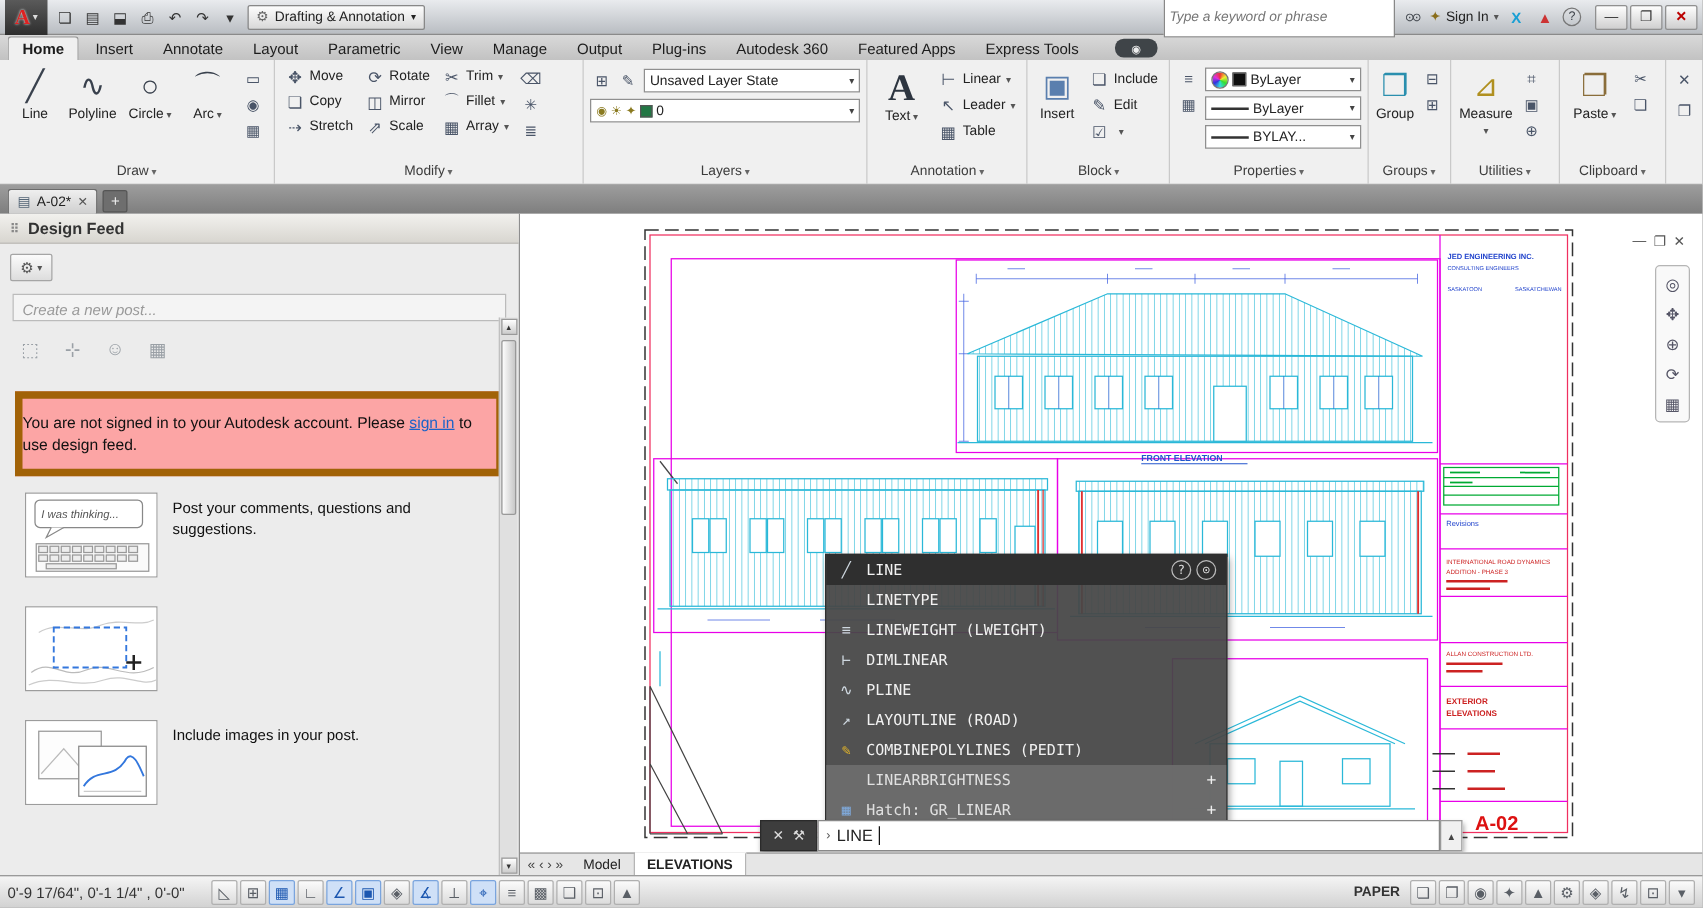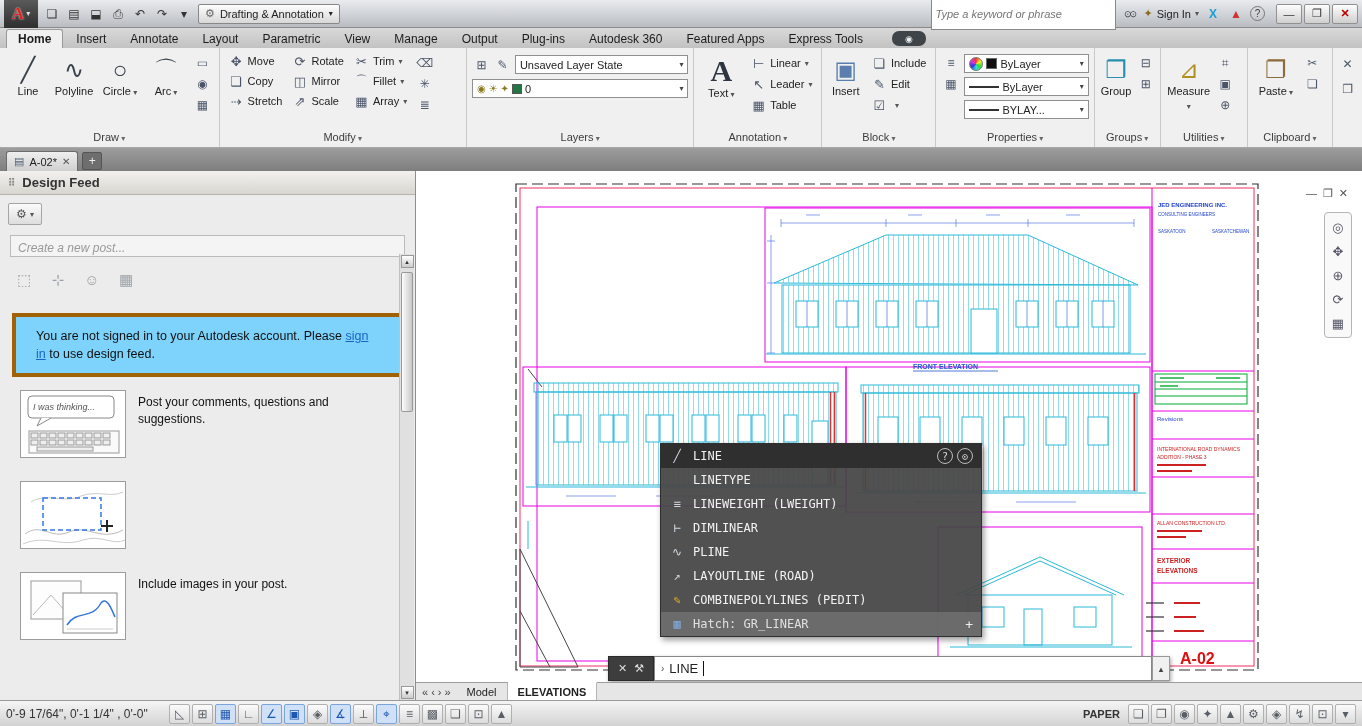--- a/index.html
+++ b/index.html
@@ -73,7 +73,7 @@
   .postbox{margin:6px 10px 0 10px;height:22px;background:#f4f4f4;border:1px solid #bbb;padding:5px 7px;font-size:12px;font-style:italic;color:#999}
   .feed-actions{display:flex;gap:14px;padding:14px 14px 10px;color:#9aa0a6;font-size:15px}
   .feed-actions .fa{width:20px;text-align:center}
-  .signin-box{margin:14px 12px 0 12px;background:#7dd3fc;border:4px solid #a16207;padding:10px 20px;font-size:12.5px;color:#111;line-height:1.45}
+  .signin-box{margin:14px 12px 0 12px;background:#fca5a5;border:6px solid #a16207;padding:10px 0;font-size:12.5px;color:#111;line-height:1.45}
   .signin-box a{color:#1c63c8;text-decoration:underline;cursor:pointer}
   .feed-item{display:flex;gap:12px;padding:13px 14px 10px 20px;align-items:flex-start}
   .thumb{flex:0 0 auto;border:1px solid #9c9c9c;background:#fff}

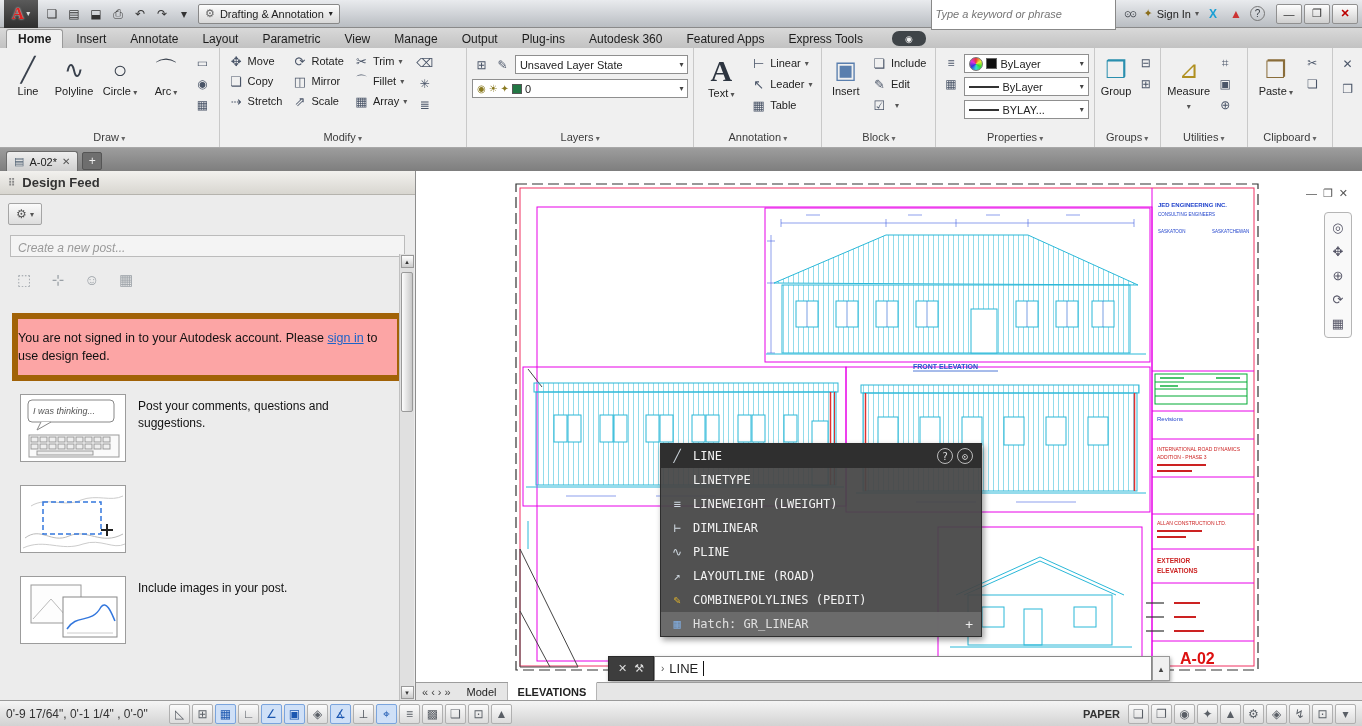--- a/index.html
+++ b/index.html
@@ -819,6 +819,11 @@
         <span class="cp-extras"></span>
       </div>
 
+      <div class="cp-row grayed">
+        <span class="cp-icon"></span>
+        <span class="cp-label">LINEARBRIGHTNESS</span>
+        <span class="cp-extras"></span>
+      </div>
 
       <div class="cp-row grayed hatchrow">
         <span class="cp-icon">▦</span>

